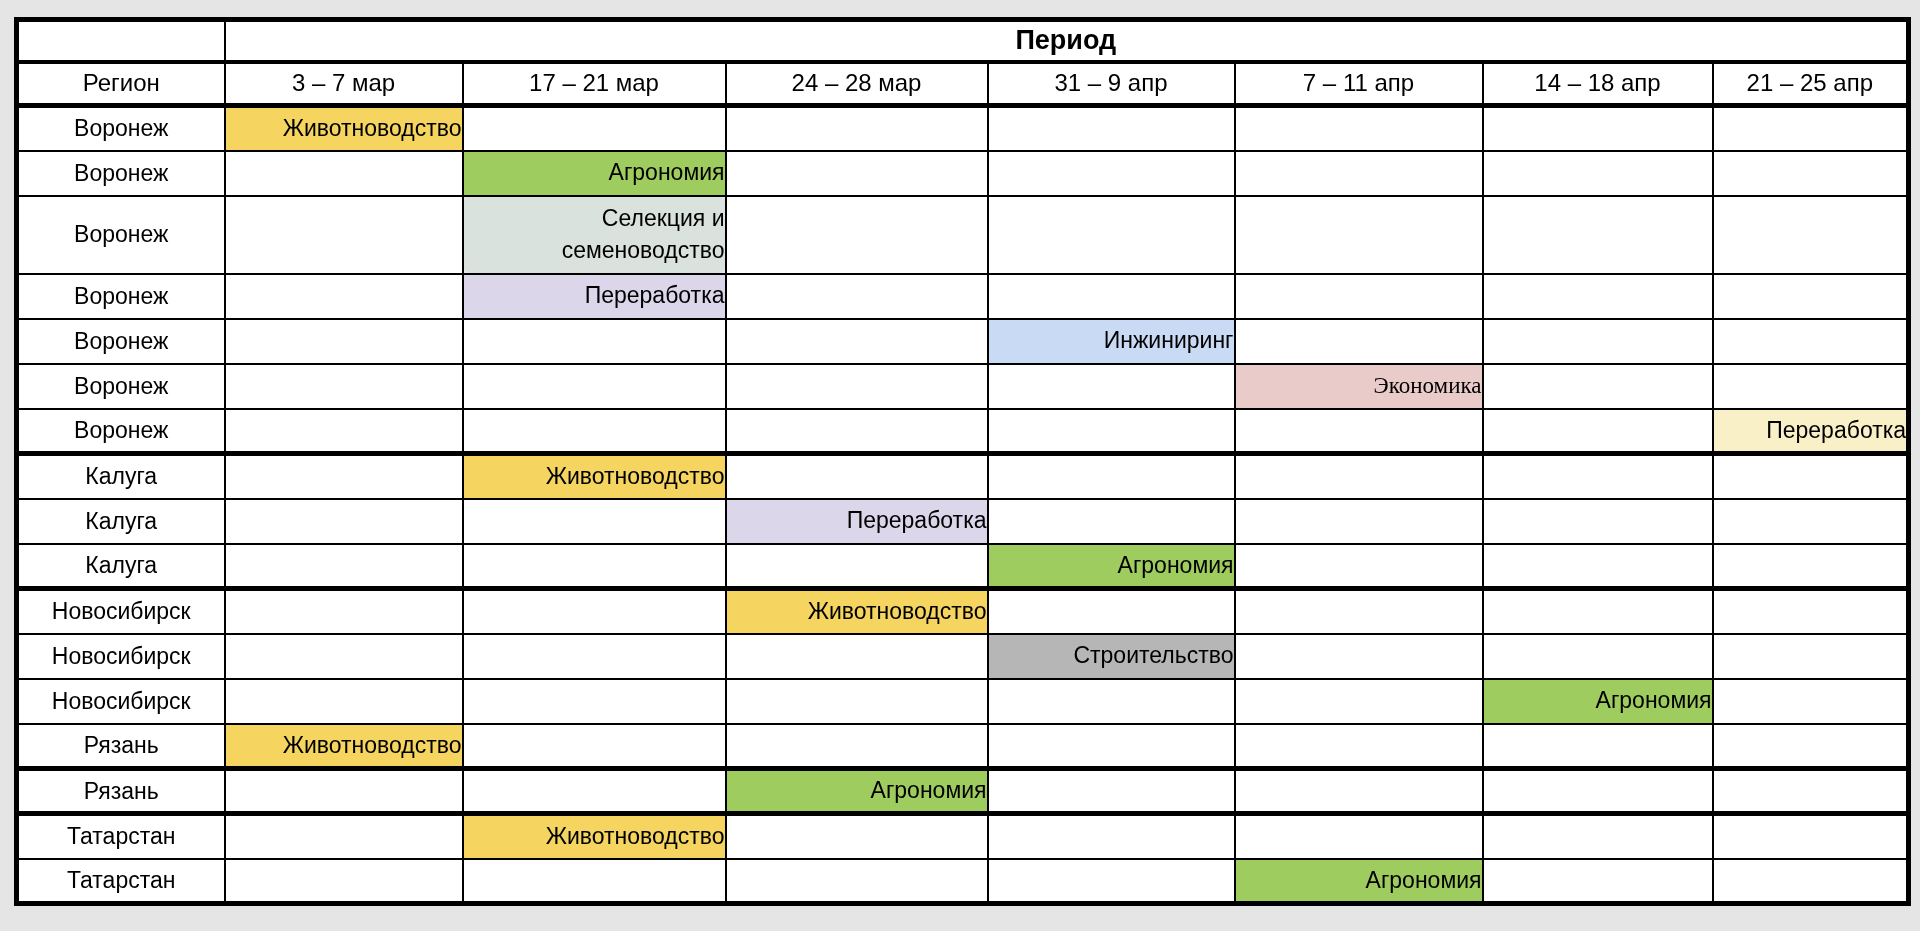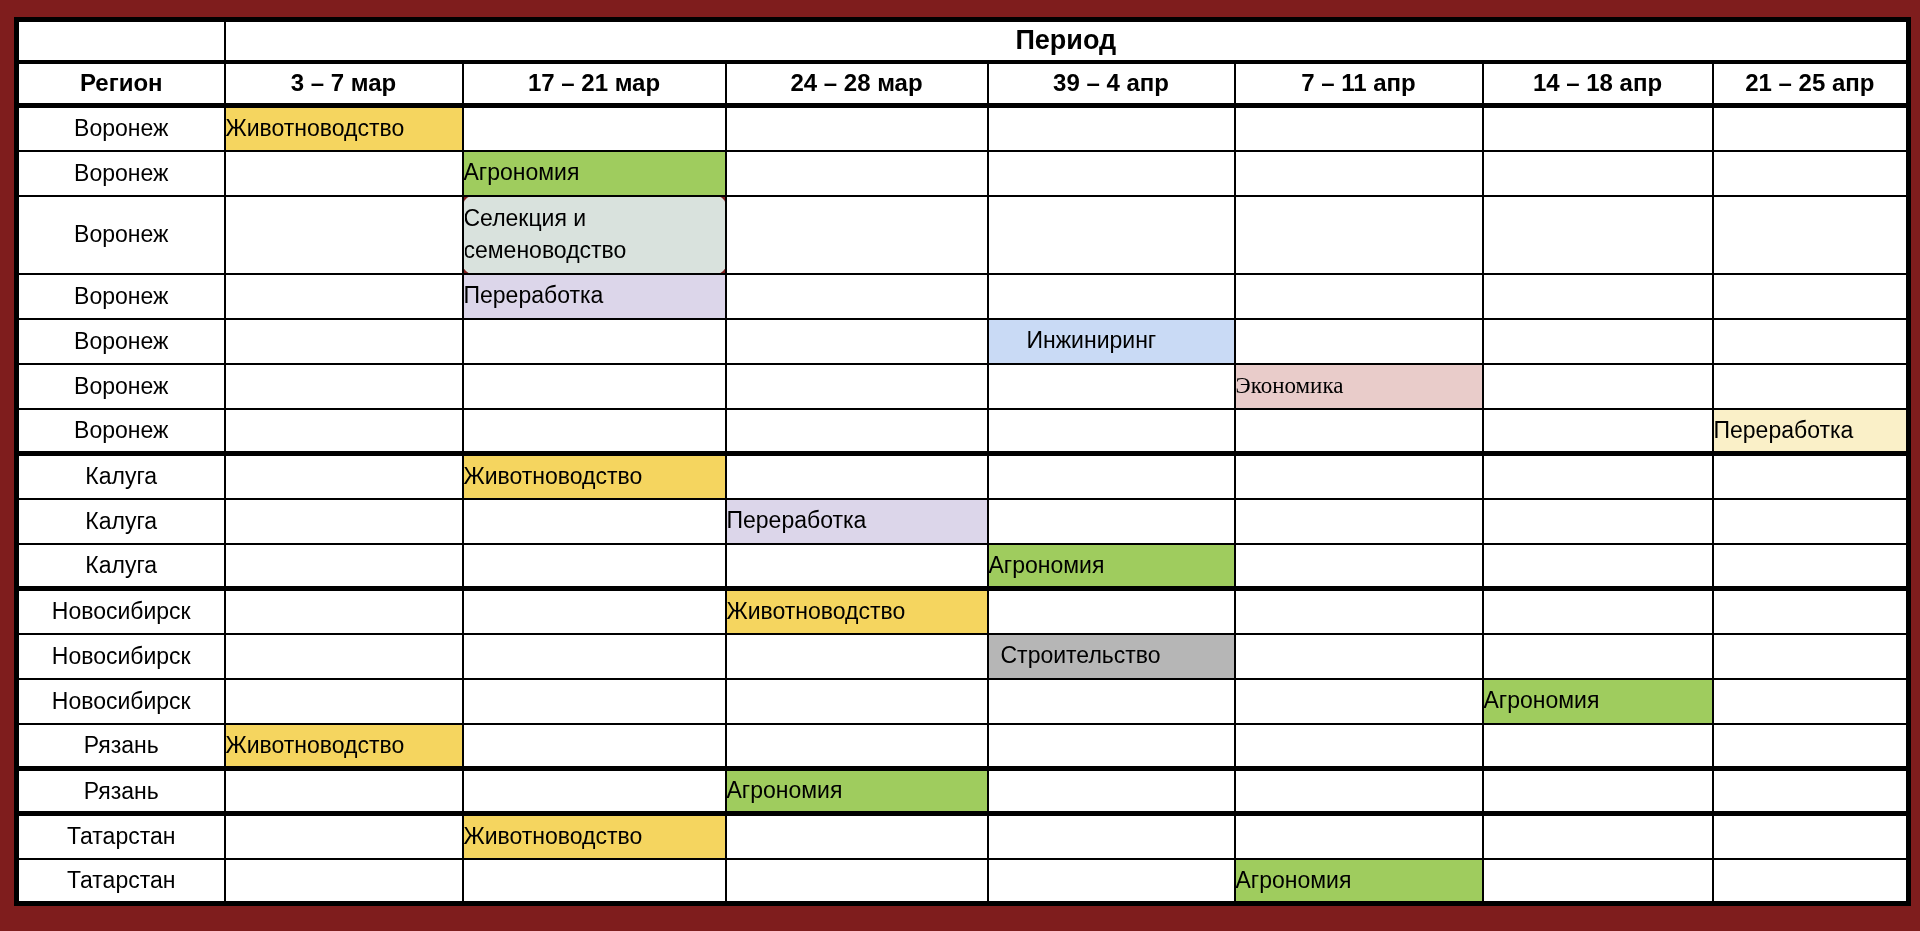--- a/index.html
+++ b/index.html
@@ -11,7 +11,7 @@
   .page {
     width: 1920px;
     height: 931px;
-    background: #7f1d1d;
+    background: #e5e5e5;
     box-sizing: border-box;
     padding: 17px 14px;
   }

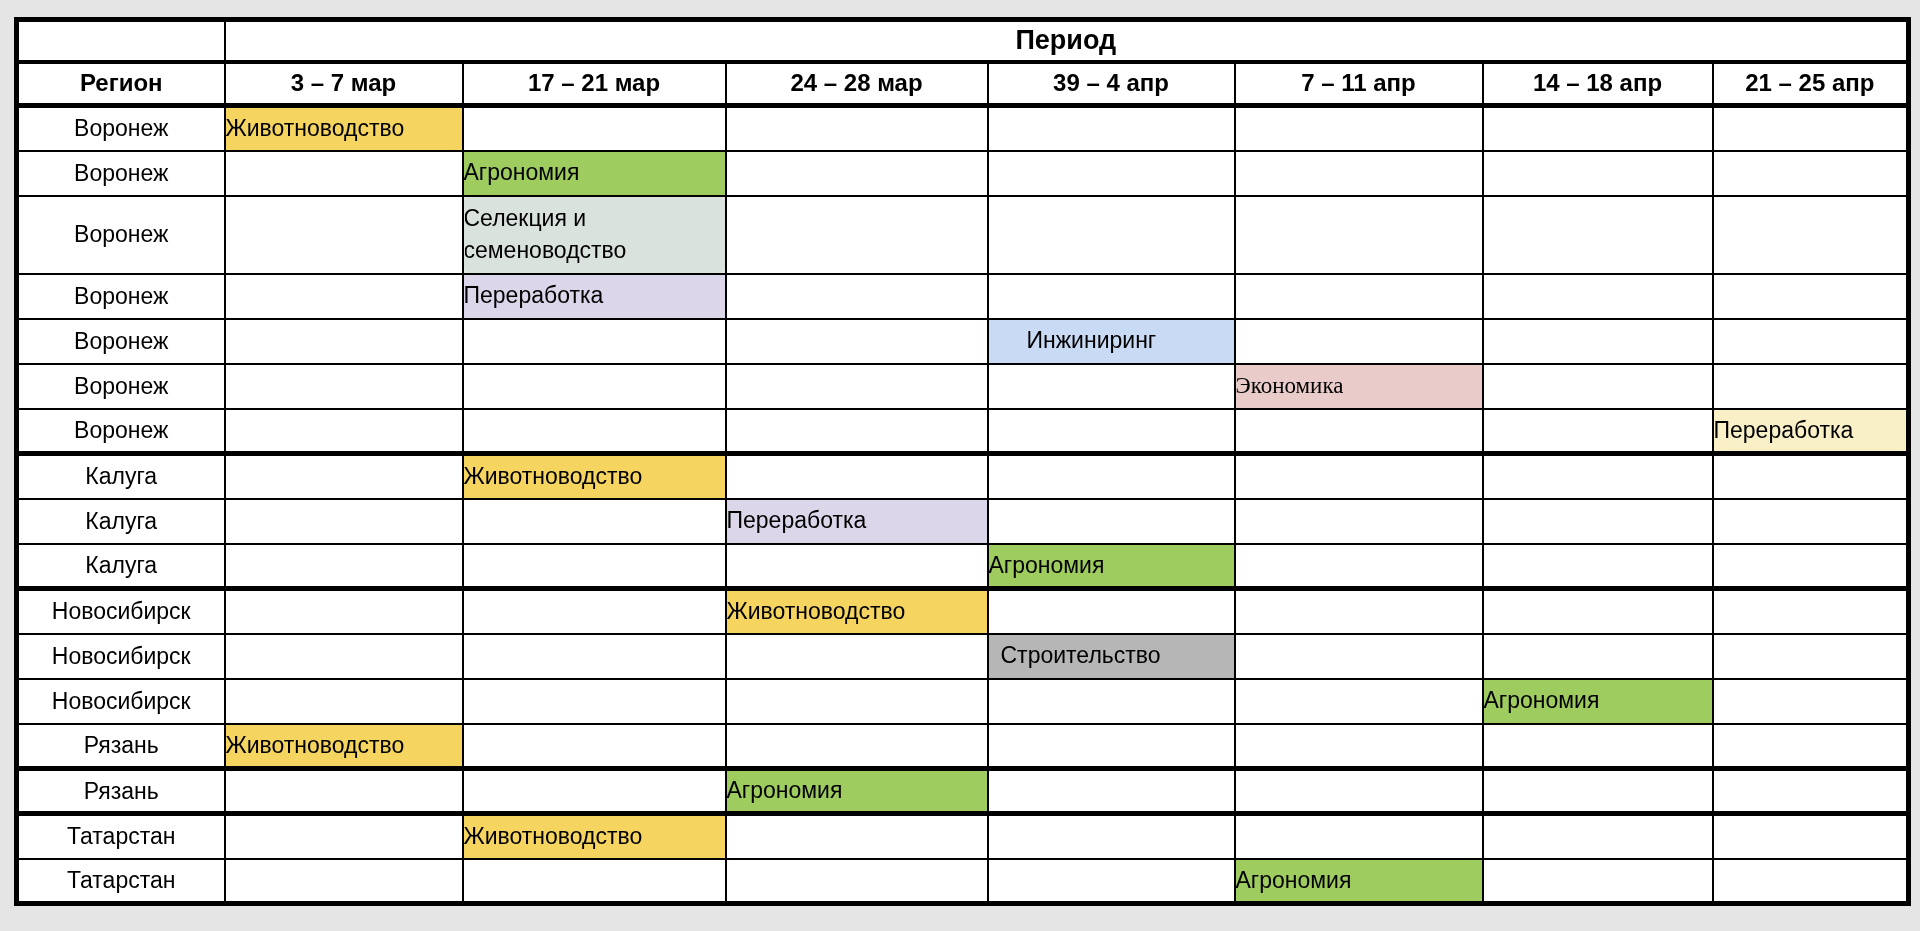--- a/index.html
+++ b/index.html
@@ -43,7 +43,7 @@
   tr.col-header-row > th {
     height: 44px;
     font-size: 24px;
-    font-weight: 700;
+    font-weight: 400;
     border-bottom: 5px solid #000;
   }
   tbody tr {

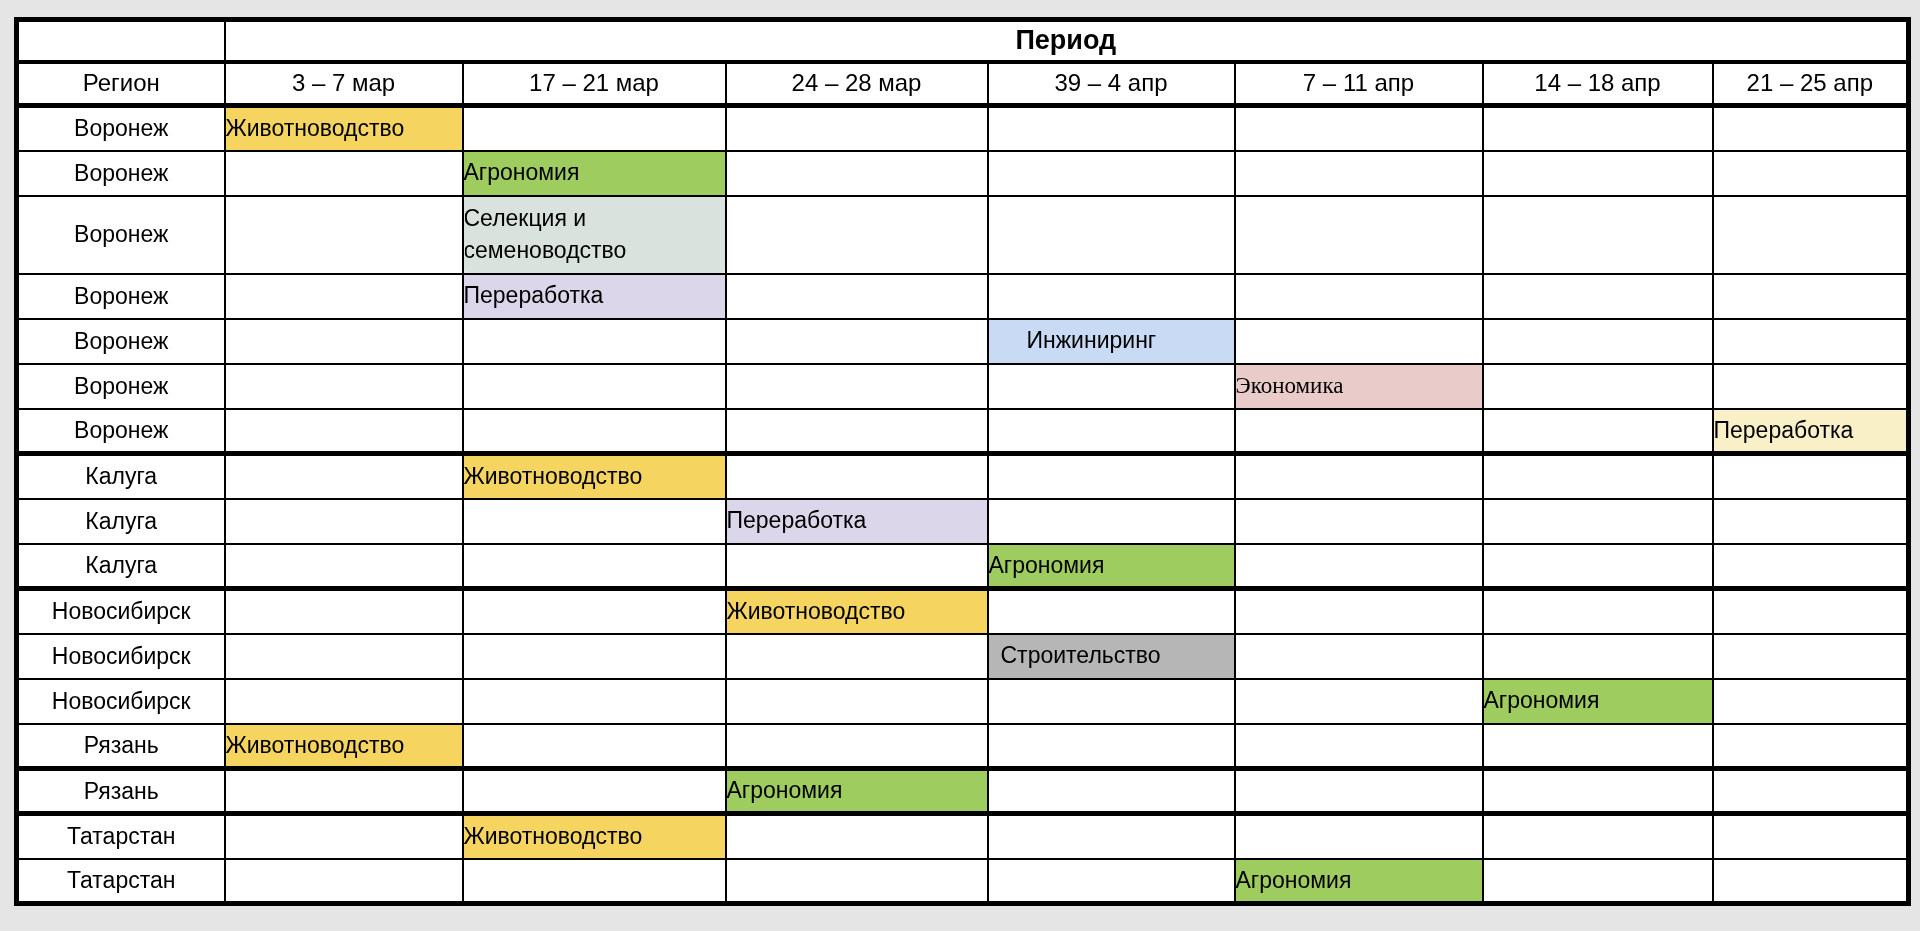--- a/index.html
+++ b/index.html
@@ -92,7 +92,7 @@
       <th>3 – 7 мар</th>
           <th>17 – 21 мар</th>
           <th>24 – 28 мар</th>
-          <th>39 – 4 апр</th>
+          <th>31 – 9 апр</th>
           <th>7 – 11 апр</th>
           <th>14 – 18 апр</th>
           <th>21 – 25 апр</th>

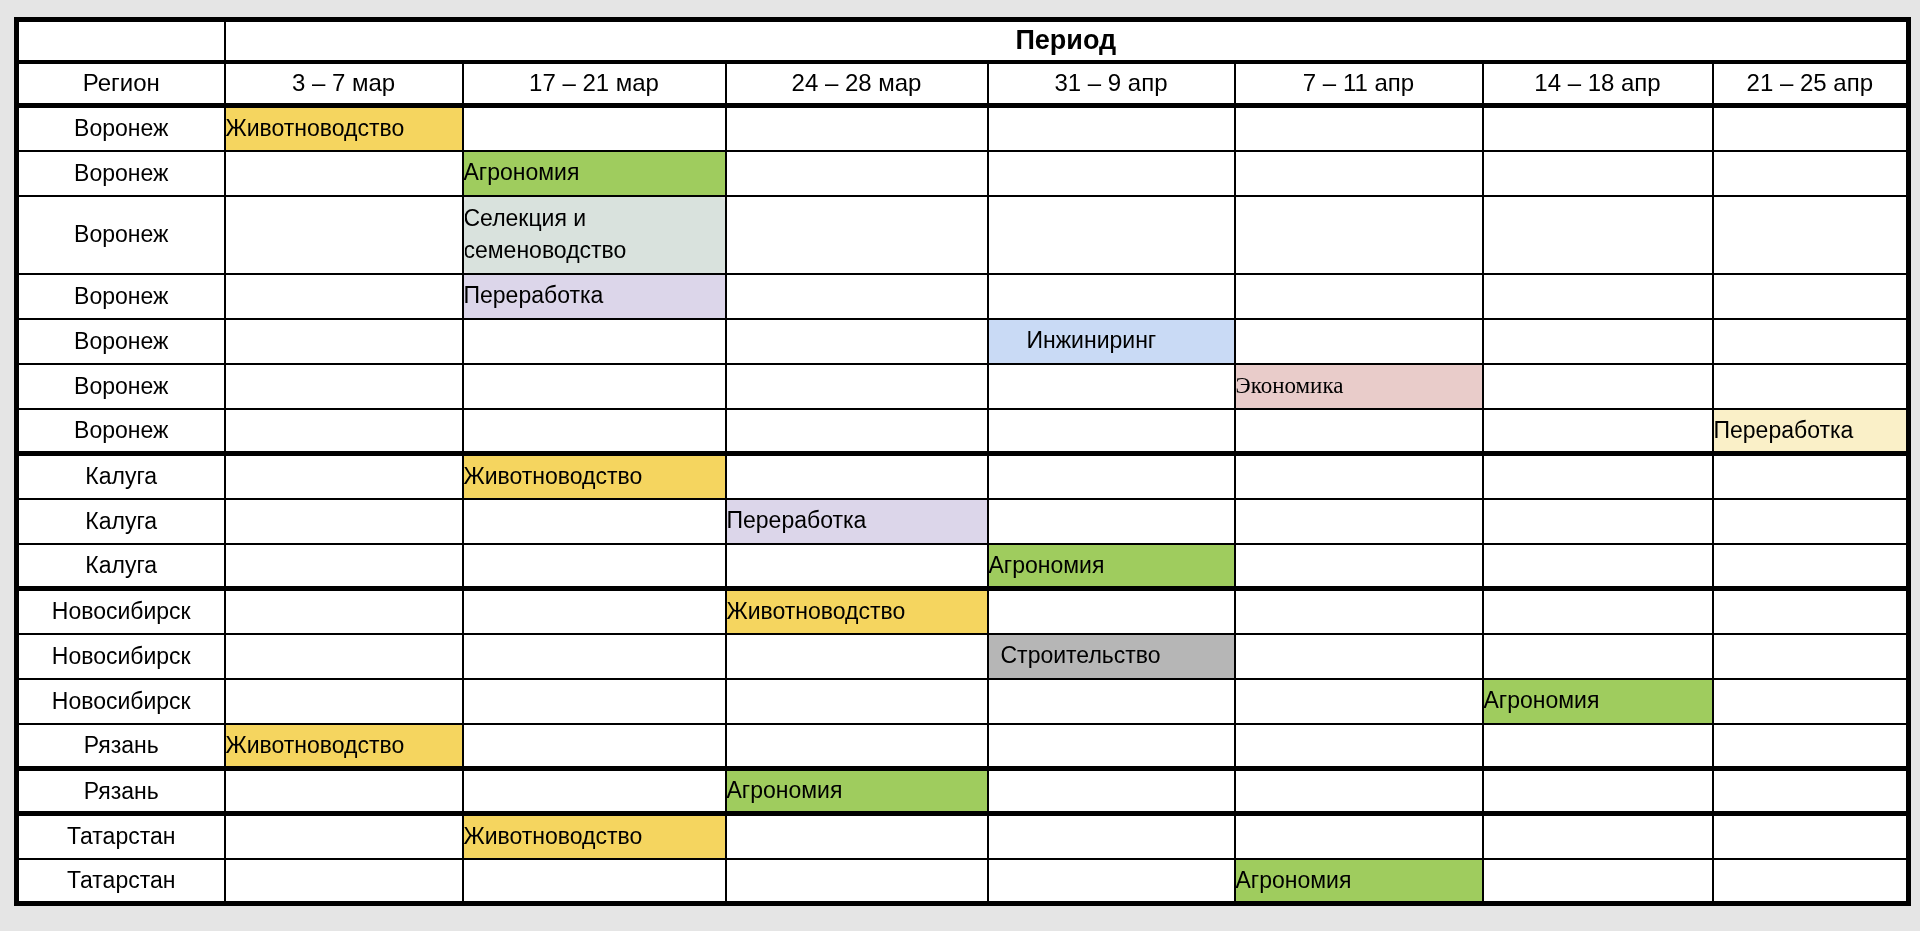--- a/index.html
+++ b/index.html
@@ -62,7 +62,7 @@
   }
   td.event-cell {
     font-size: 23px;
-    text-align: left;
+    text-align: right;
     line-height: 1.35;
     padding: 2px 6px;
   }

